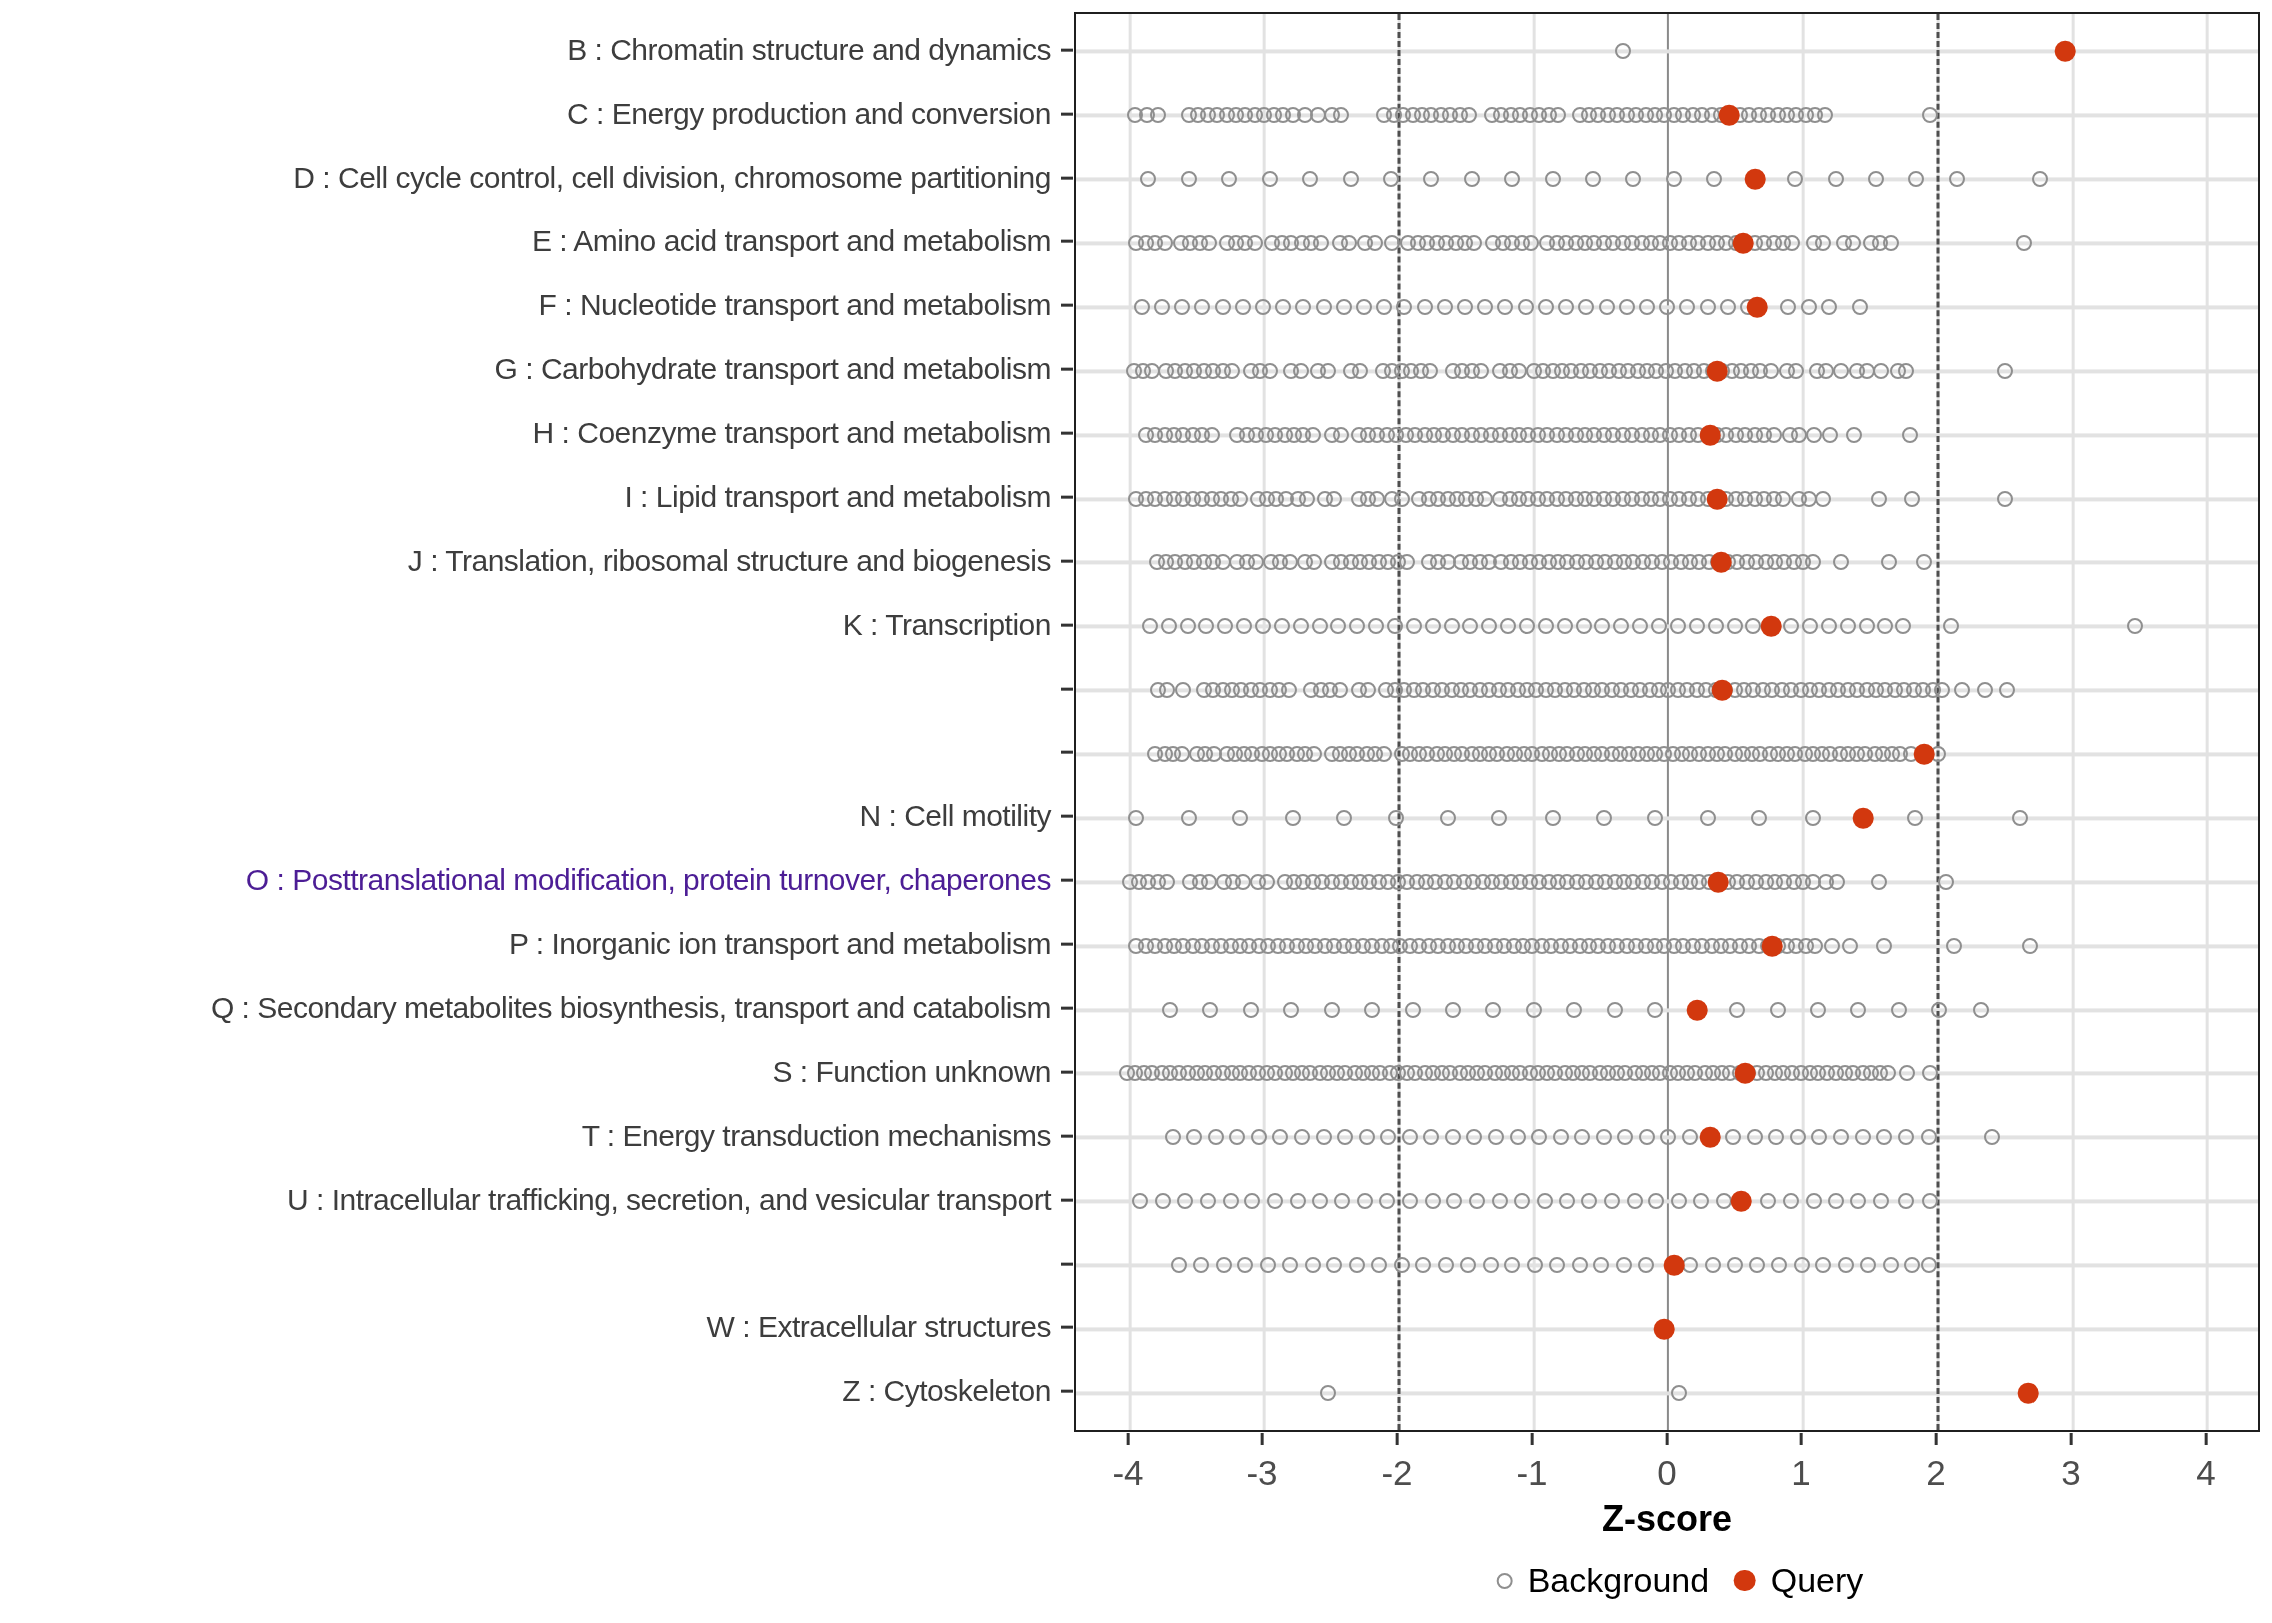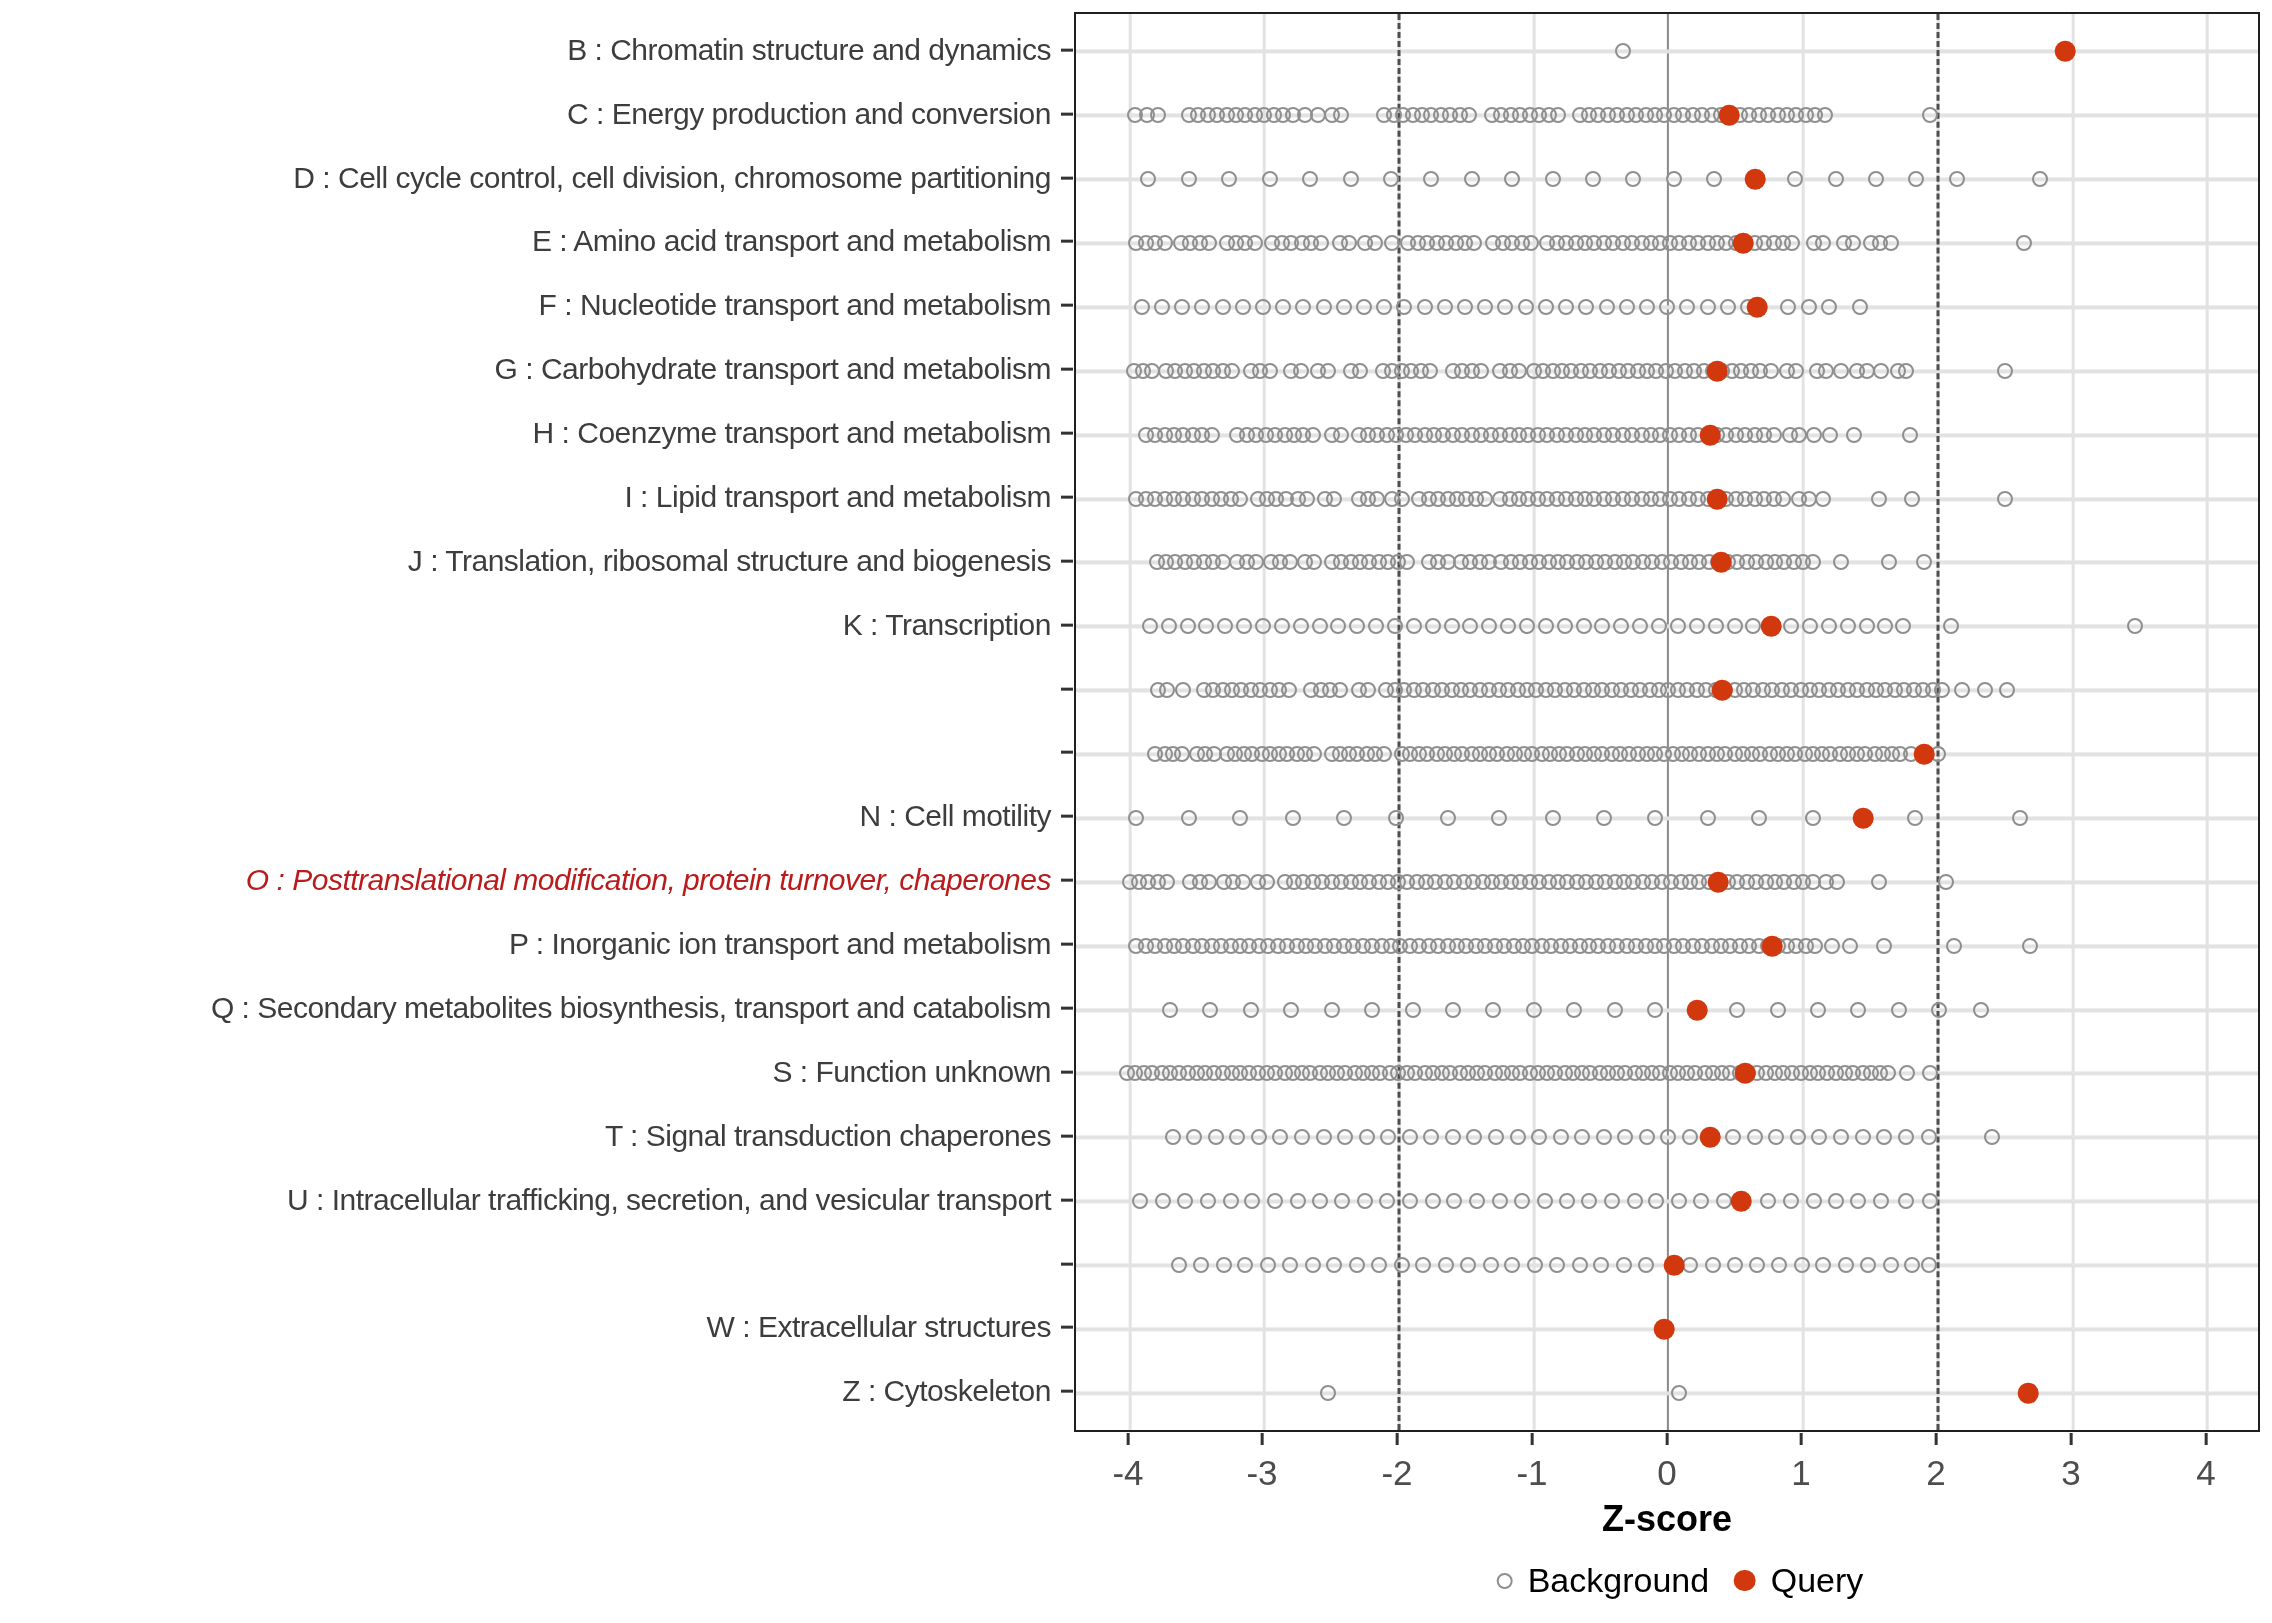--- a/index.html
+++ b/index.html
@@ -1207,7 +1207,7 @@
     <div class="y-tick" style="left: 1061px; top: 816px;"></div>
     <div class="cat-label" style="top: 816px; color: rgb(61, 61, 61);">N : Cell motility</div>
     <div class="y-tick" style="left: 1061px; top: 880px;"></div>
-    <div class="cat-label" style="top: 880px; color: #b91c1c; font-style: italic;">O : Posttranslational modification, protein turnover, chaperones</div>
+    <div class="cat-label" style="top: 880px; color: #4c1d95;">O : Posttranslational modification, protein turnover, chaperones</div>
     <div class="y-tick" style="left: 1061px; top: 944px;"></div>
     <div class="cat-label" style="top: 944px; color: rgb(61, 61, 61);">P : Inorganic ion transport and metabolism</div>
     <div class="y-tick" style="left: 1061px; top: 1008px;"></div>

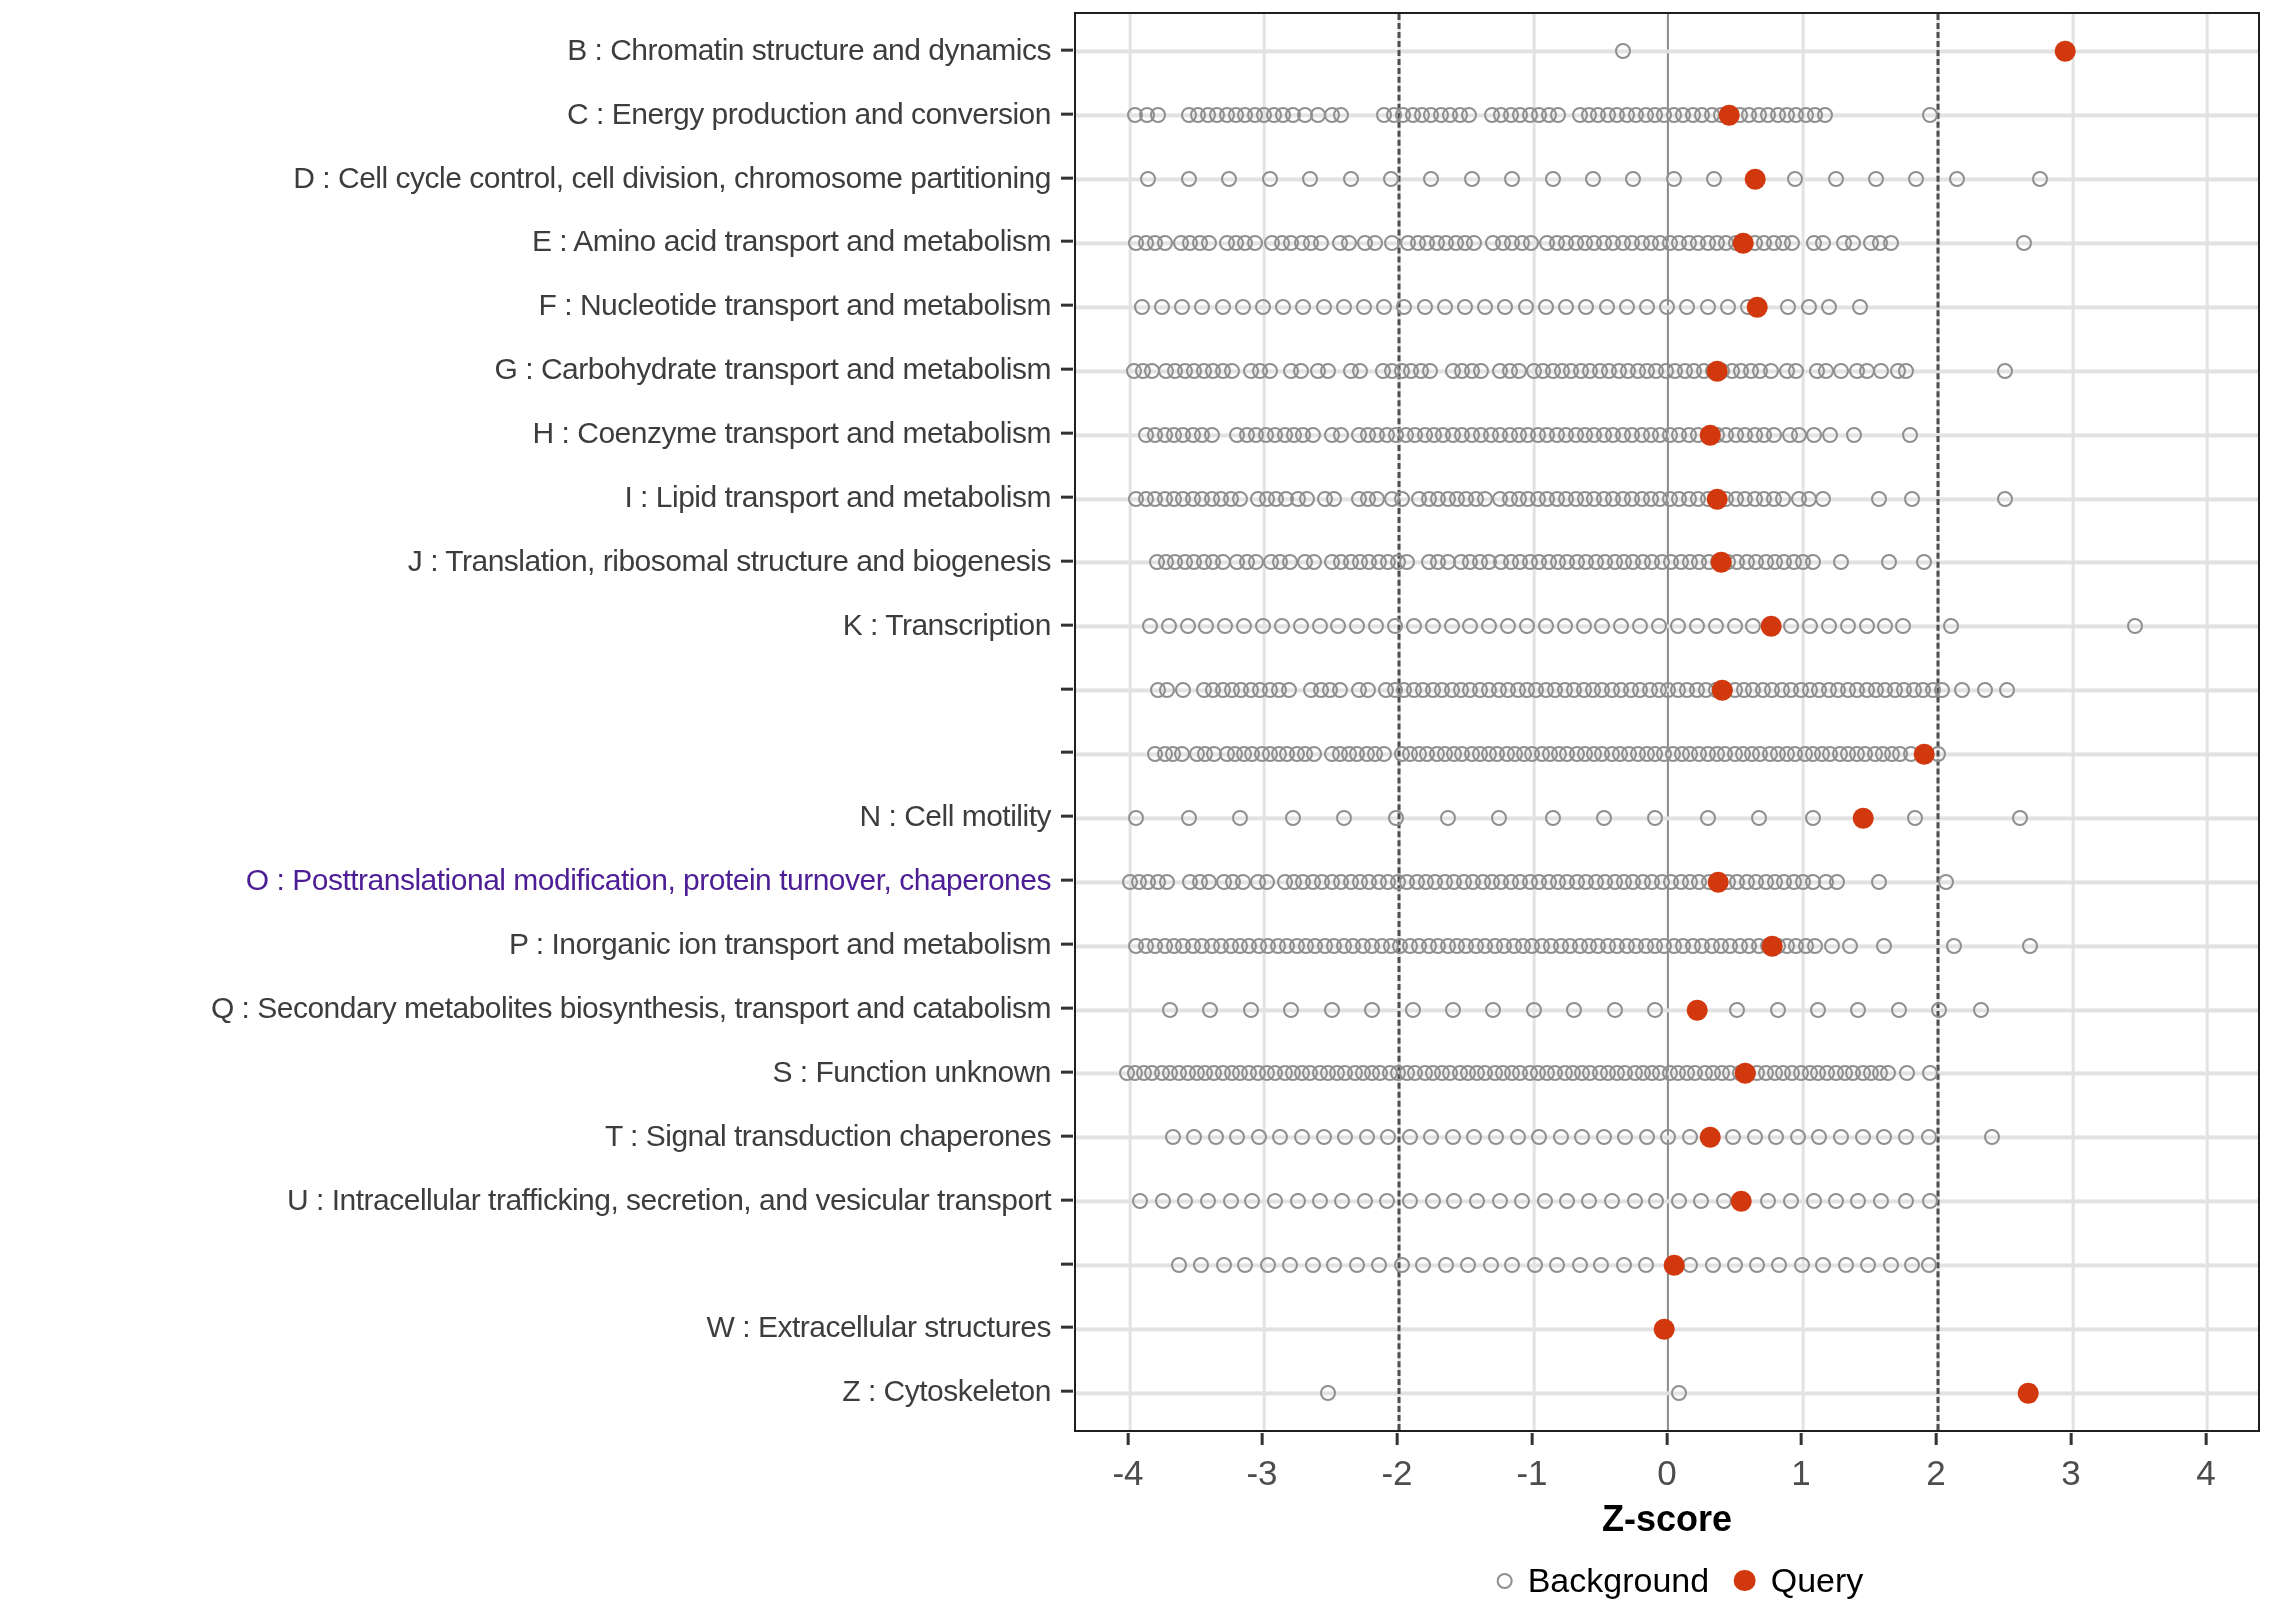--- a/index.html
+++ b/index.html
@@ -1215,7 +1215,7 @@
     <div class="y-tick" style="left: 1061px; top: 1072px;"></div>
     <div class="cat-label" style="top: 1072px; color: rgb(61, 61, 61);">S : Function unknown</div>
     <div class="y-tick" style="left: 1061px; top: 1136px;"></div>
-    <div class="cat-label" style="top: 1136px; color: rgb(61, 61, 61);">T : Signal transduction chaperones</div>
+    <div class="cat-label" style="top: 1136px; color: rgb(61, 61, 61);">T : Energy transduction mechanisms</div>
     <div class="y-tick" style="left: 1061px; top: 1200px;"></div>
     <div class="cat-label" style="top: 1200px; color: rgb(61, 61, 61);">U : Intracellular trafficking, secretion, and vesicular transport</div>
     <div class="y-tick" style="left: 1061px; top: 1264px;"></div>

